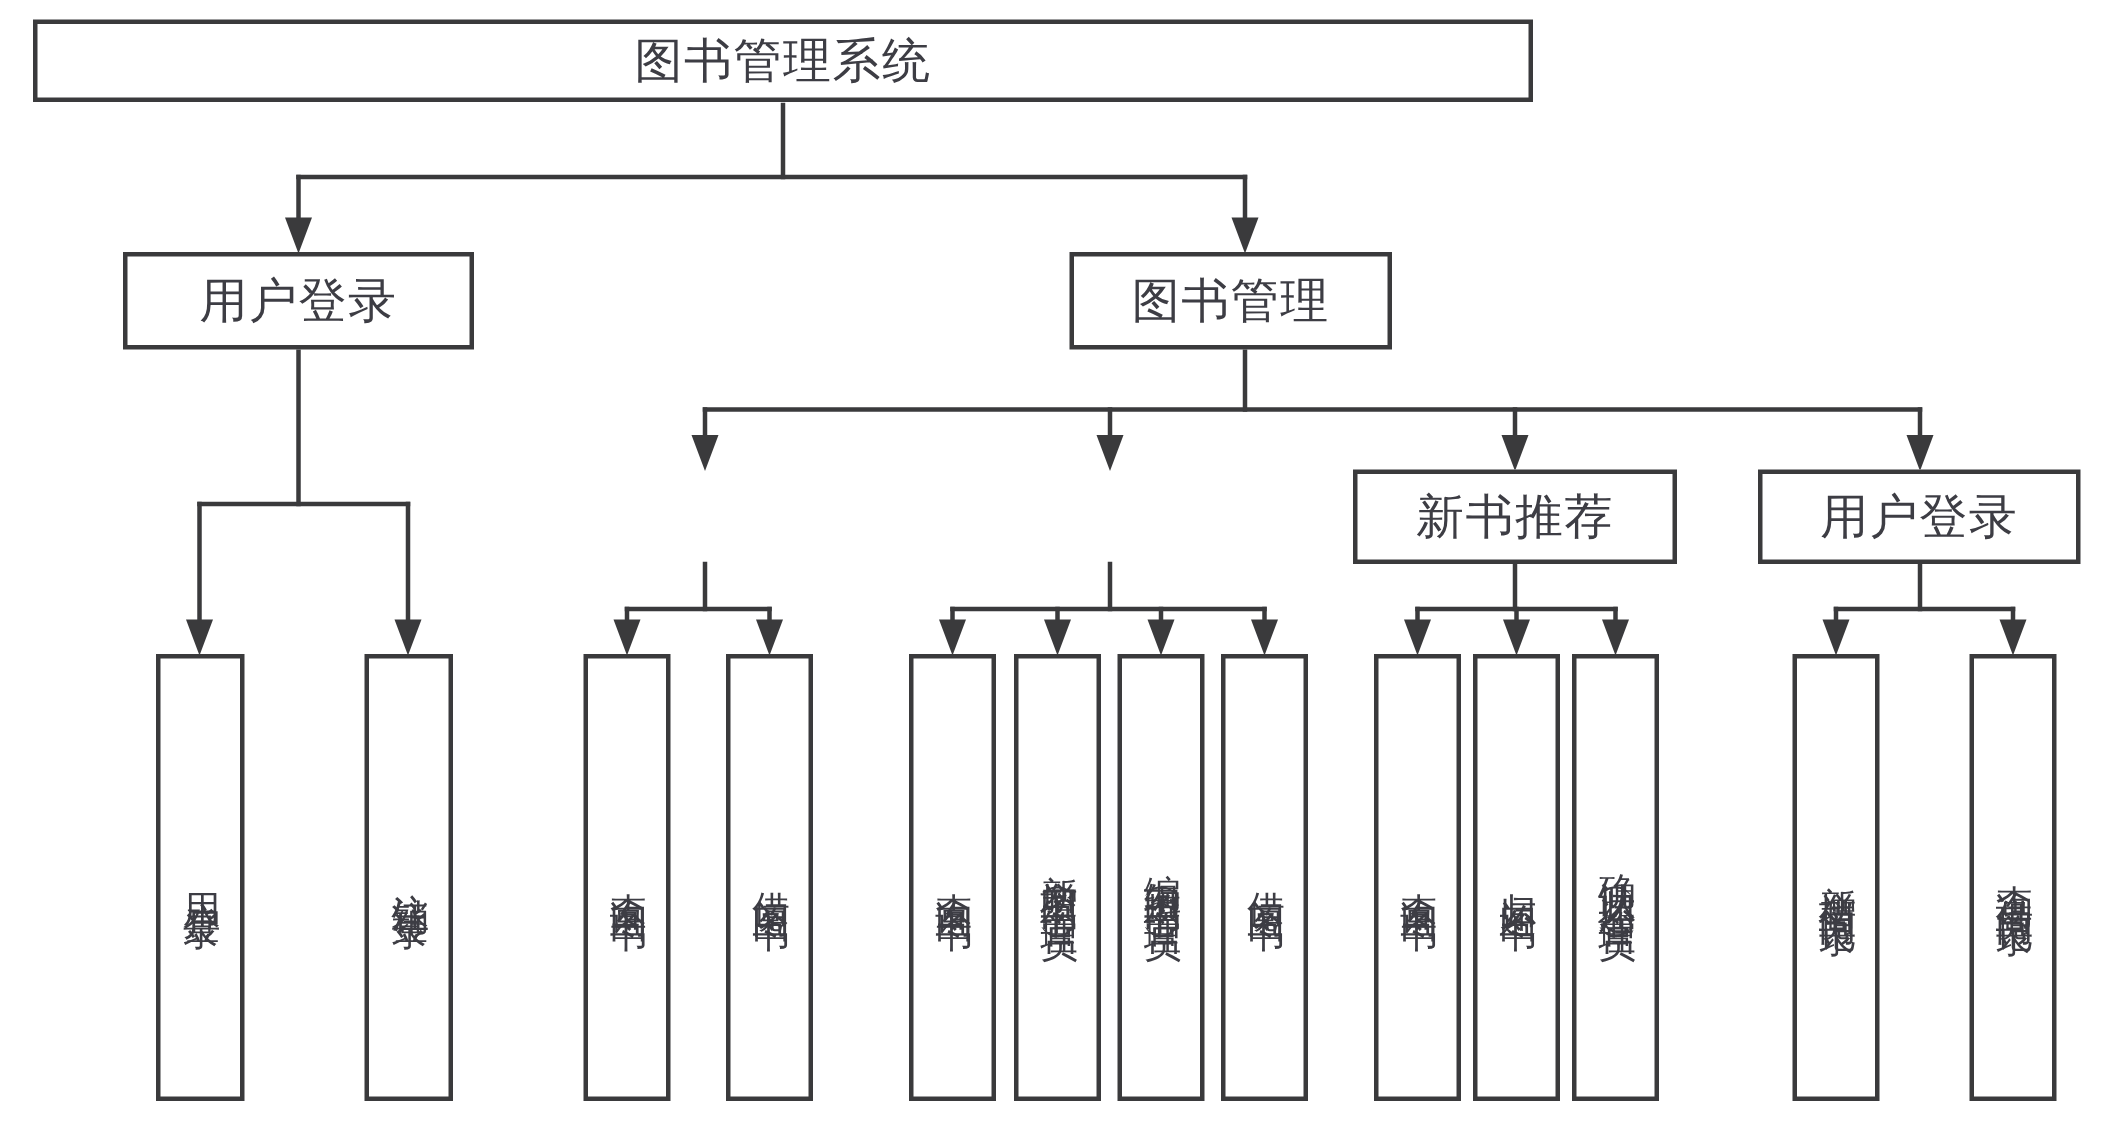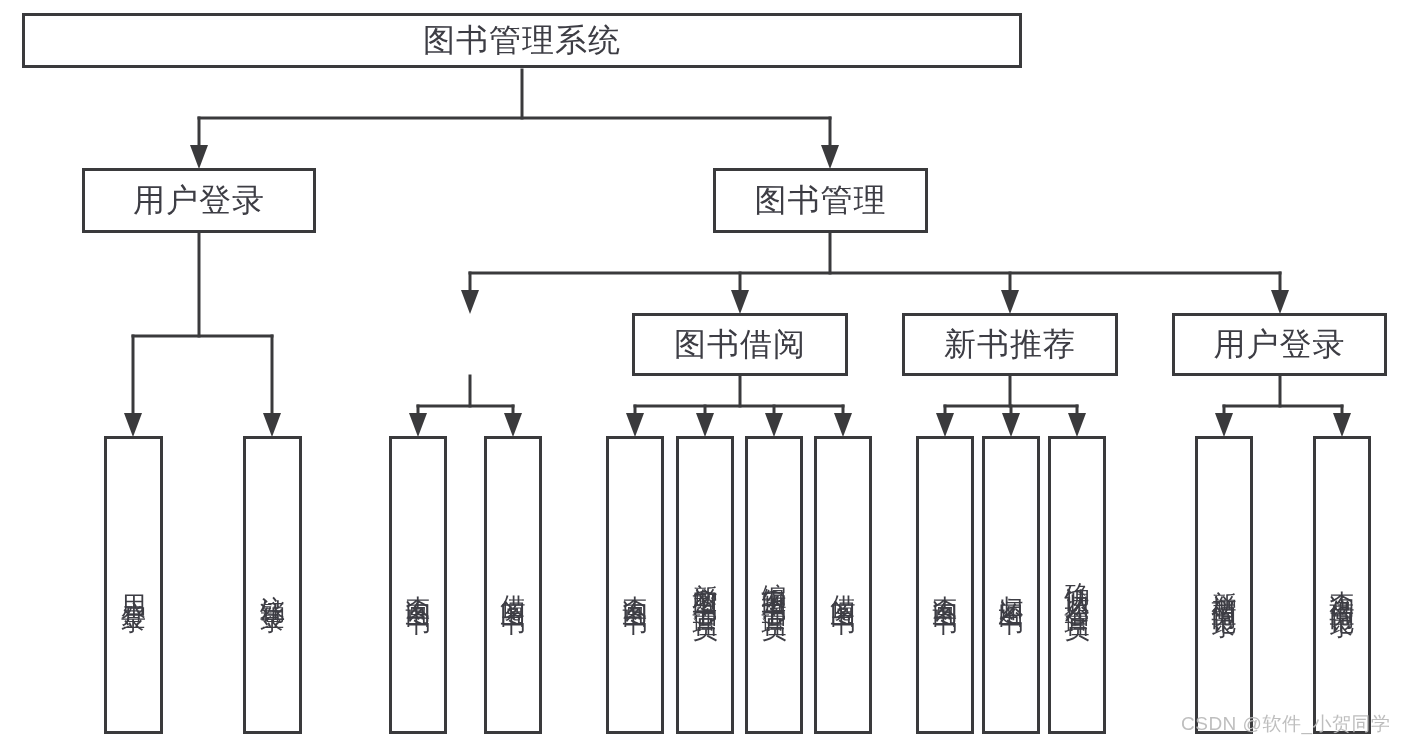--- a/index.html
+++ b/index.html
@@ -102,7 +102,6 @@
   <div class="box lbl" style="left:82px;top:168px;width:234px;height:65px">用户登录</div>
   <div class="box lbl" style="left:713px;top:168px;width:215px;height:65px">图书管理</div>
 
-  <div class="box lbl" style="left:632px;top:313px;width:216px;height:63px">图书借阅</div>
   <div class="box lbl" style="left:902px;top:313px;width:216px;height:63px">新书推荐</div>
   <div class="box lbl" style="left:1172px;top:313px;width:215px;height:63px">用户登录</div>
 

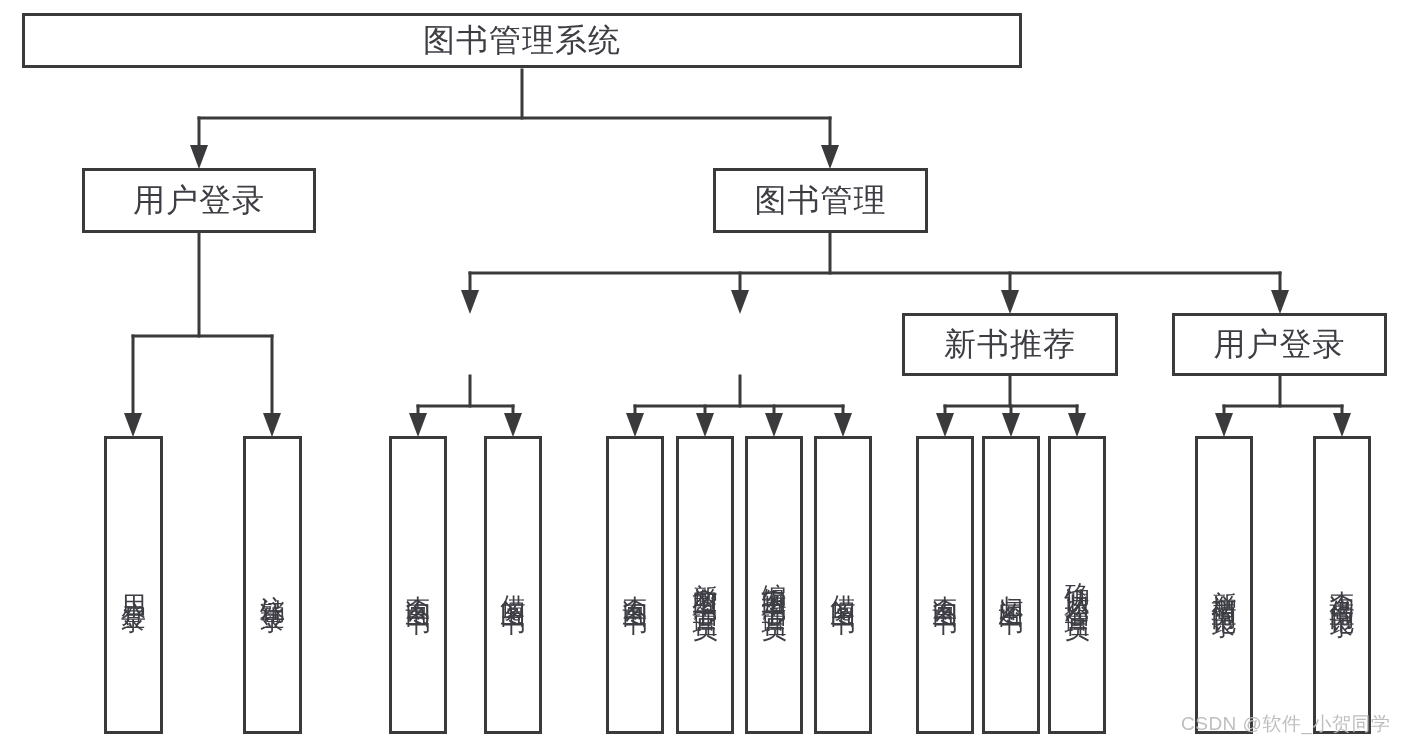--- a/index.html
+++ b/index.html
@@ -123,7 +123,6 @@
   <div class="box leaf" style="left:1195px">新增借阅记录</div>
   <div class="box leaf" style="left:1313px">查询借阅记录</div>
 
-  <div class="watermark">CSDN @软件_小贺同学</div>
 </div>
 
 </body></html>

